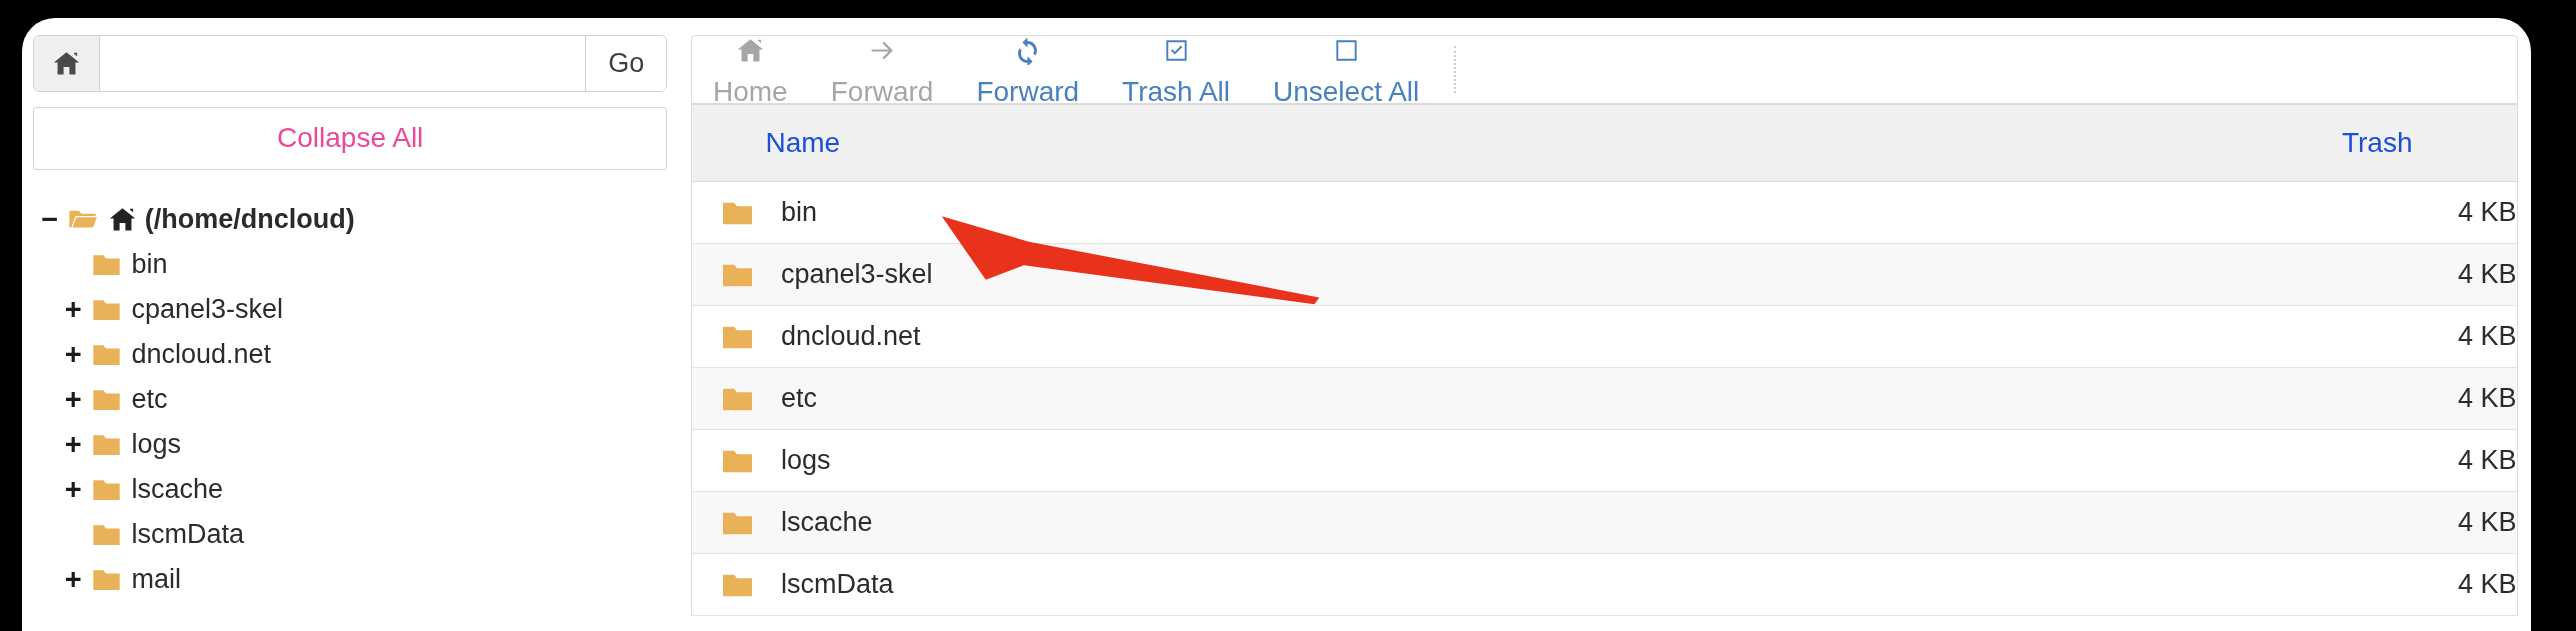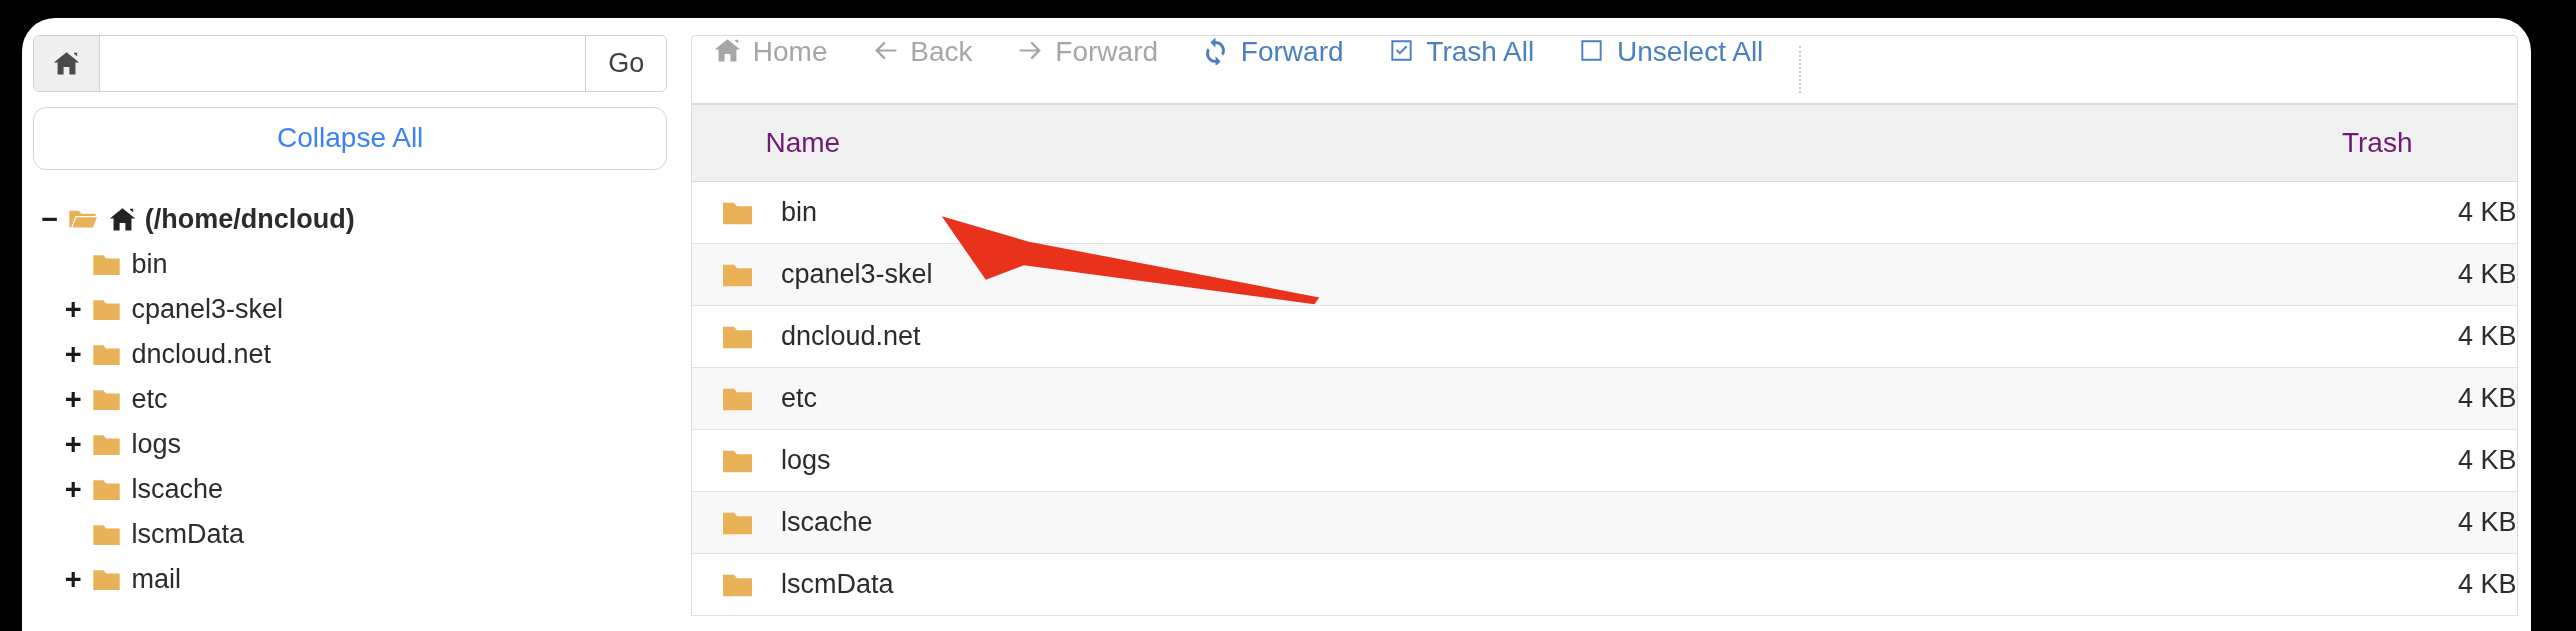--- a/index.html
+++ b/index.html
@@ -83,9 +83,9 @@
     border-radius:3.9px 3.9px 0 0;
   }
   .tb-btn{
-    display:flex;gap:10.8px;
+    display:flex;align-items:center;gap:10.8px;
     padding:0 21.5px;height:100%;
-    font-size:28px;white-space:nowrap;cursor:pointer;
+    font-size:28px;white-space:nowrap;cursor:pointer;flex-direction:column;
   }
   .tb-btn.enabled{color:#4a80c0;}
   .tb-btn.disabled{color:#a6a6a6;cursor:default;}

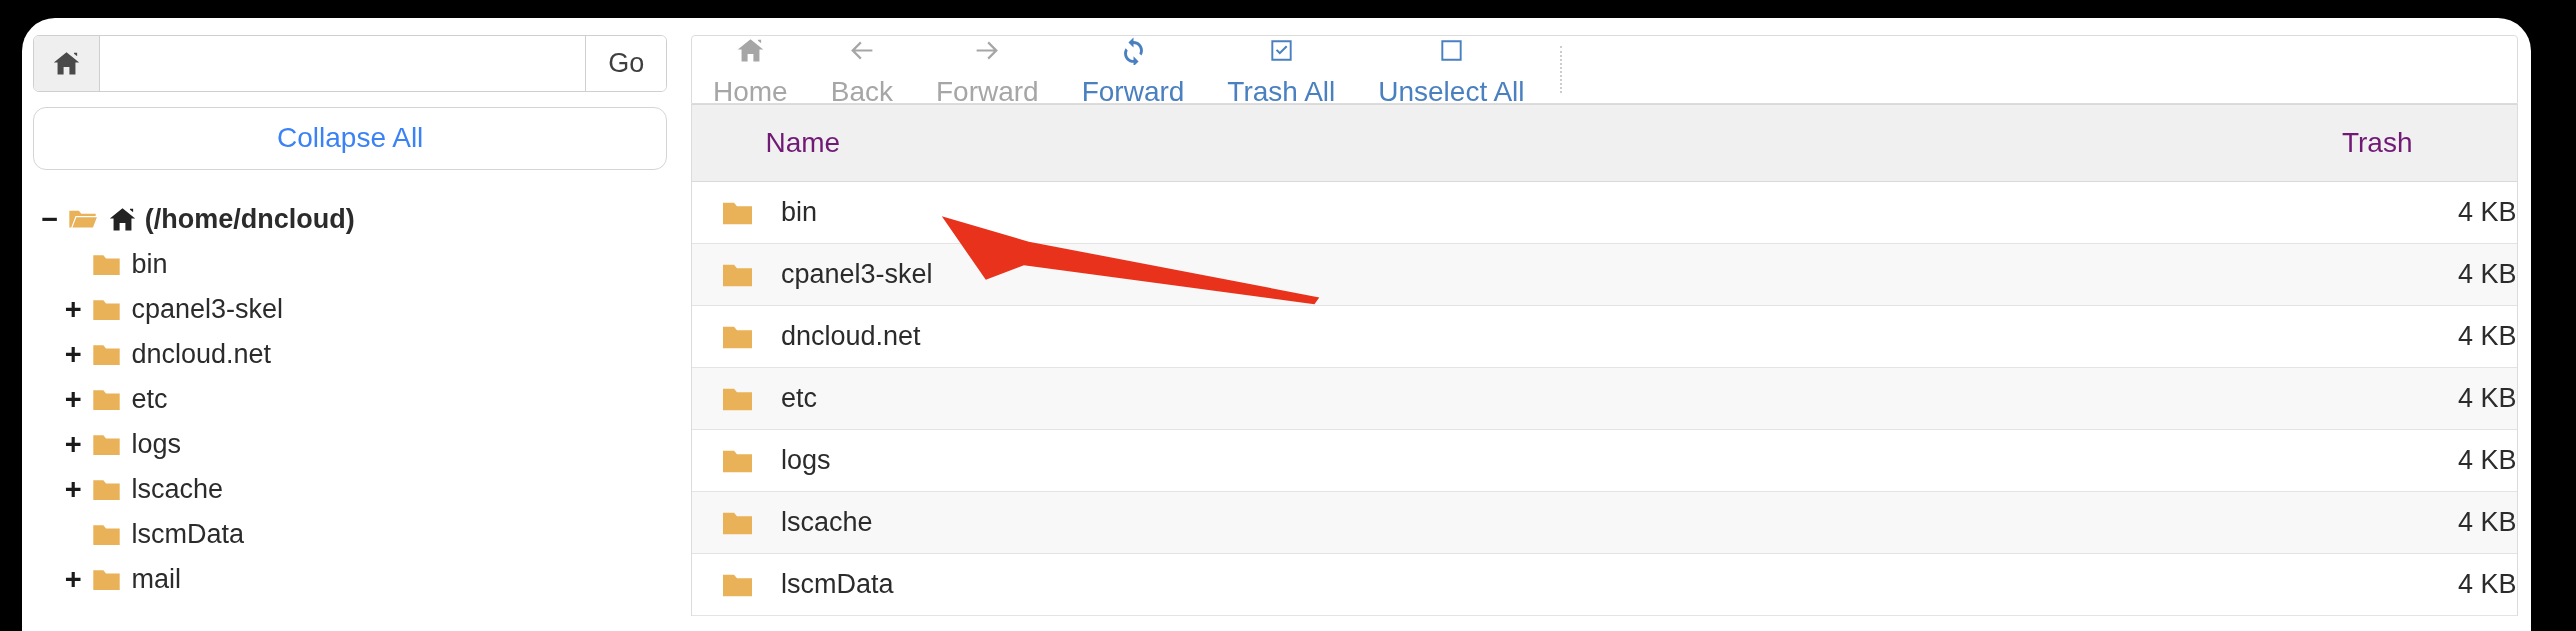--- a/index.html
+++ b/index.html
@@ -262,14 +262,6 @@
           <div class="tb-btn disabled">
             <span>
               <svg class="" width="29" height="29" viewBox="0 0 24 24" fill="currentColor">
-                <path d="M10.8 4.6 3.4 12l7.4 7.4 1.3-1.3-5.2-5.2H21v-1.8H6.9l5.2-5.2z"></path>
-              </svg>
-            </span>
-            <span>Back</span>
-          </div>
-          <div class="tb-btn disabled">
-            <span>
-              <svg class="" width="29" height="29" viewBox="0 0 24 24" fill="currentColor">
                 <path d="M13.2 4.6 20.6 12l-7.4 7.4-1.3-1.3 5.2-5.2H3v-1.8h14.1l-5.2-5.2z"></path>
               </svg>
             </span>

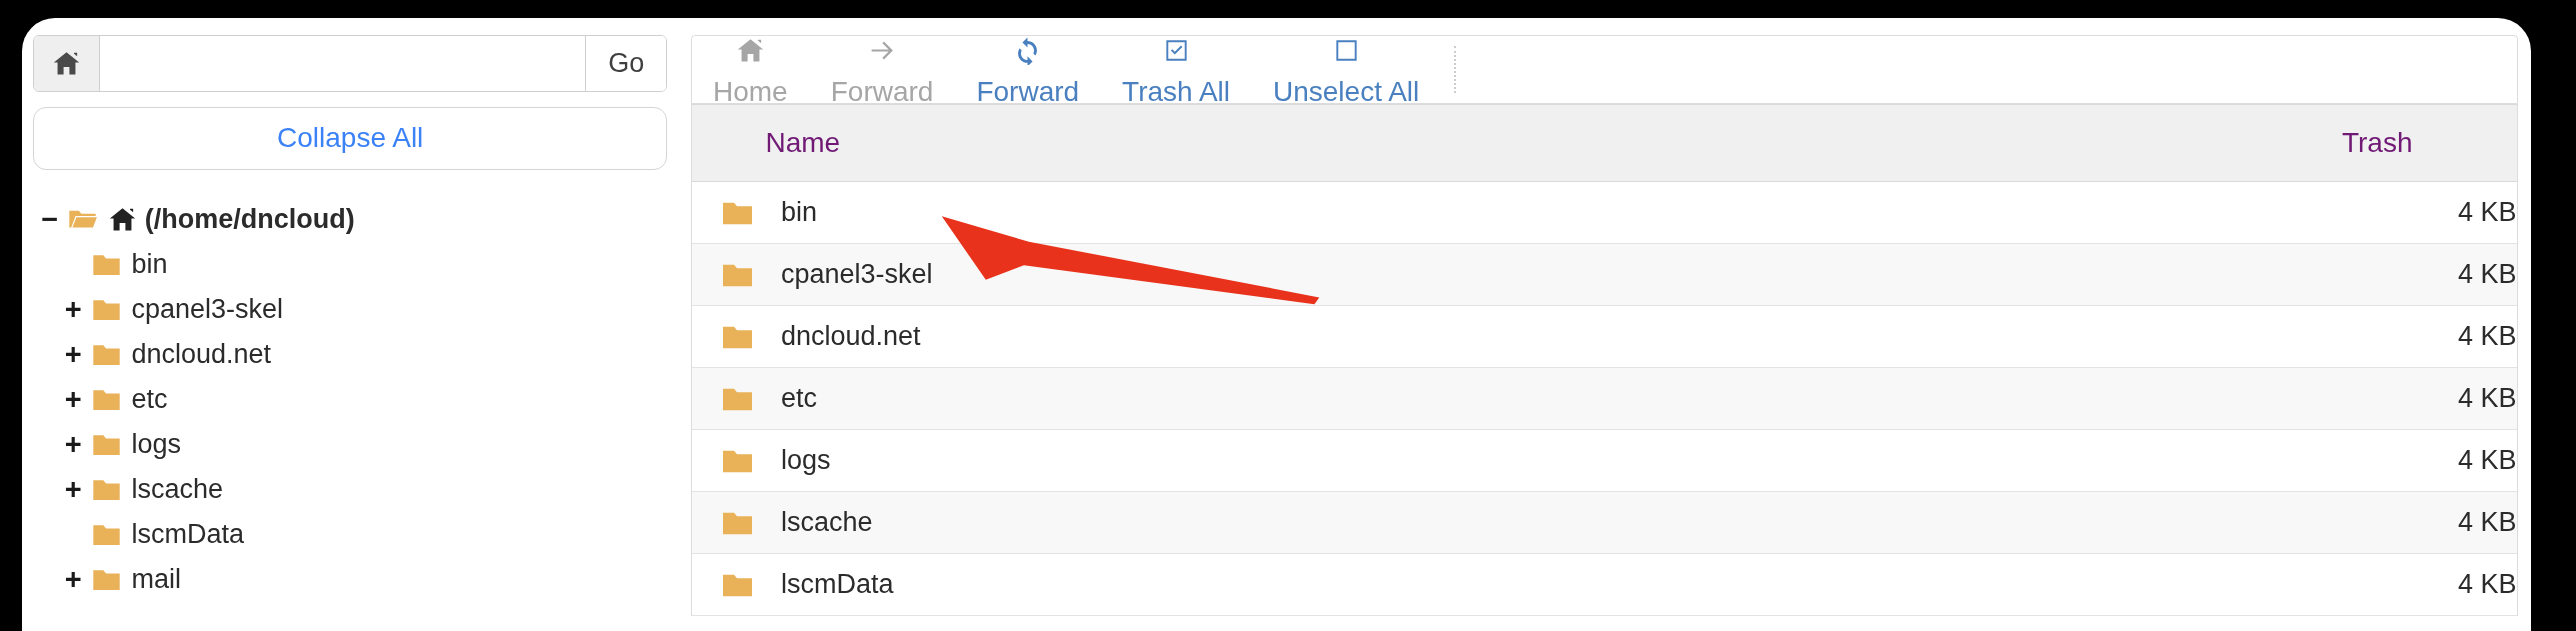--- a/index.html
+++ b/index.html
@@ -54,9 +54,9 @@
   
   .collapse-all{
     margin-top:14.7px;height:61px;
-    border:1px solid #d4d4d4;border-radius:13px;background:#fff;
+    border:1px solid #d4d4d4;border-radius:3px;background:#fff;
     display:flex;align-items:center;justify-content:center;
-    font-size:28px;color:#3b82f6;cursor:pointer;
+    font-size:28px;color:#ec4899;cursor:pointer;
   }
 
   

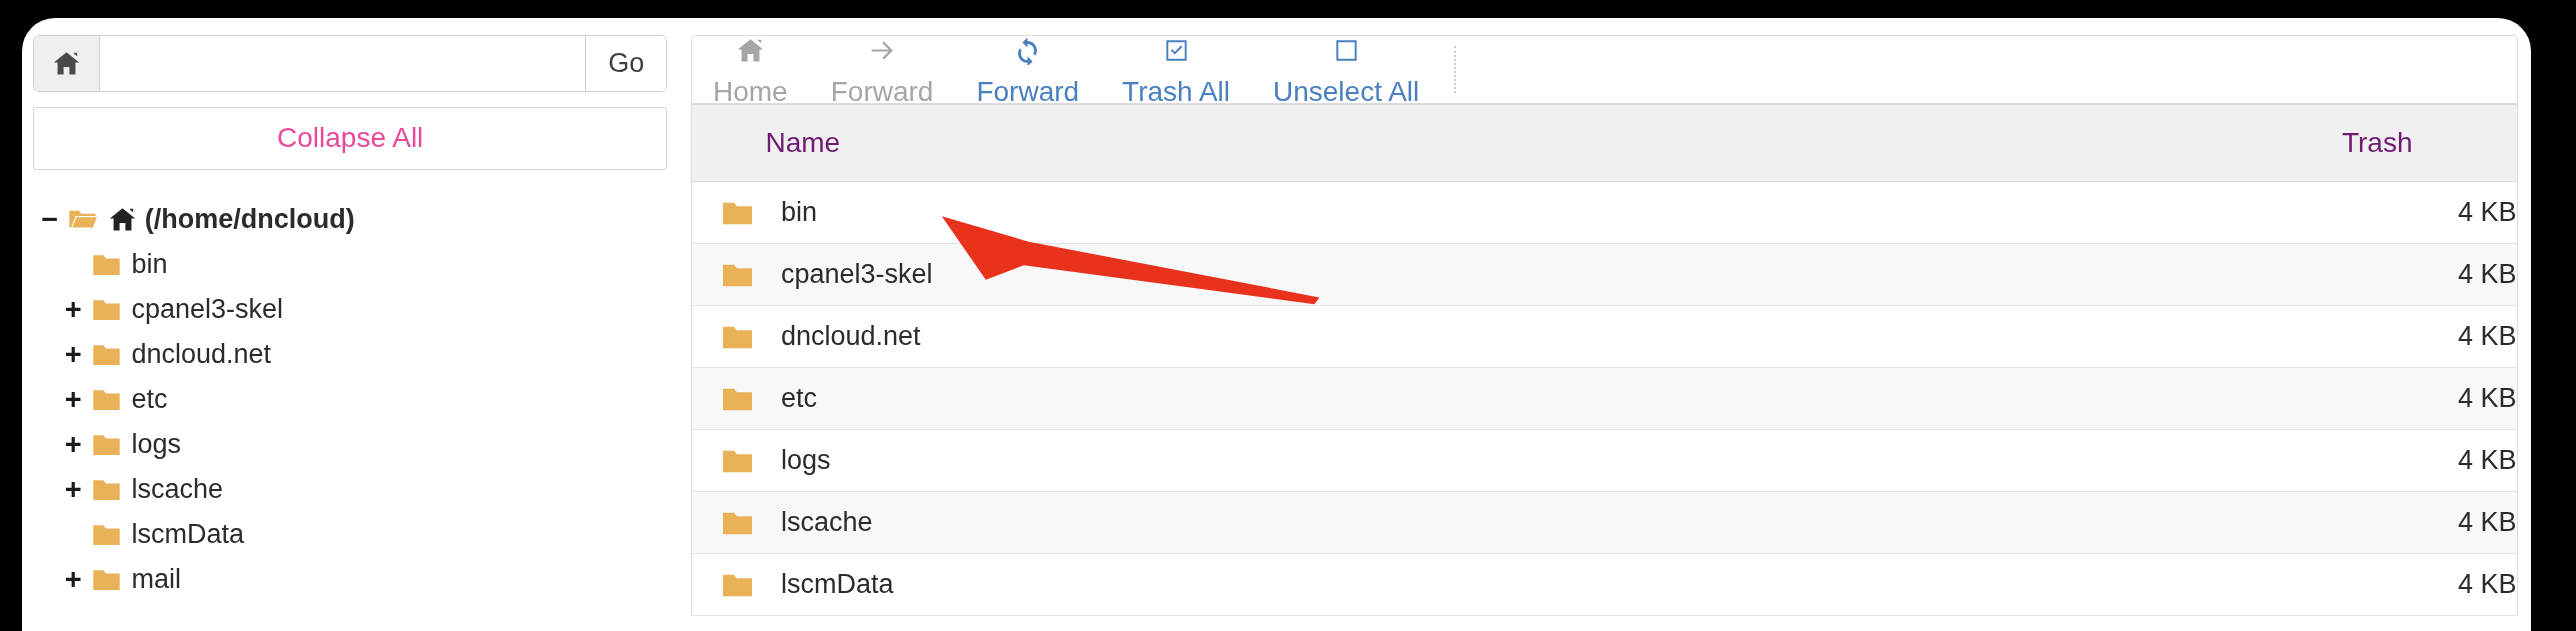--- a/index.html
+++ b/index.html
@@ -105,7 +105,7 @@
     background:#f0f0f0;border-bottom:1px solid #d9d9d9;
     border-top:1px solid #d9d9d9;
   }
-  .th{font-size:28px;color:#701a75;cursor:pointer;}
+  .th{font-size:28px;color:#1d4ed8;cursor:pointer;}
   .th-name{padding-left:74px;}
   .th-size{margin-left:auto;padding-right:104px;}
   .trow{

